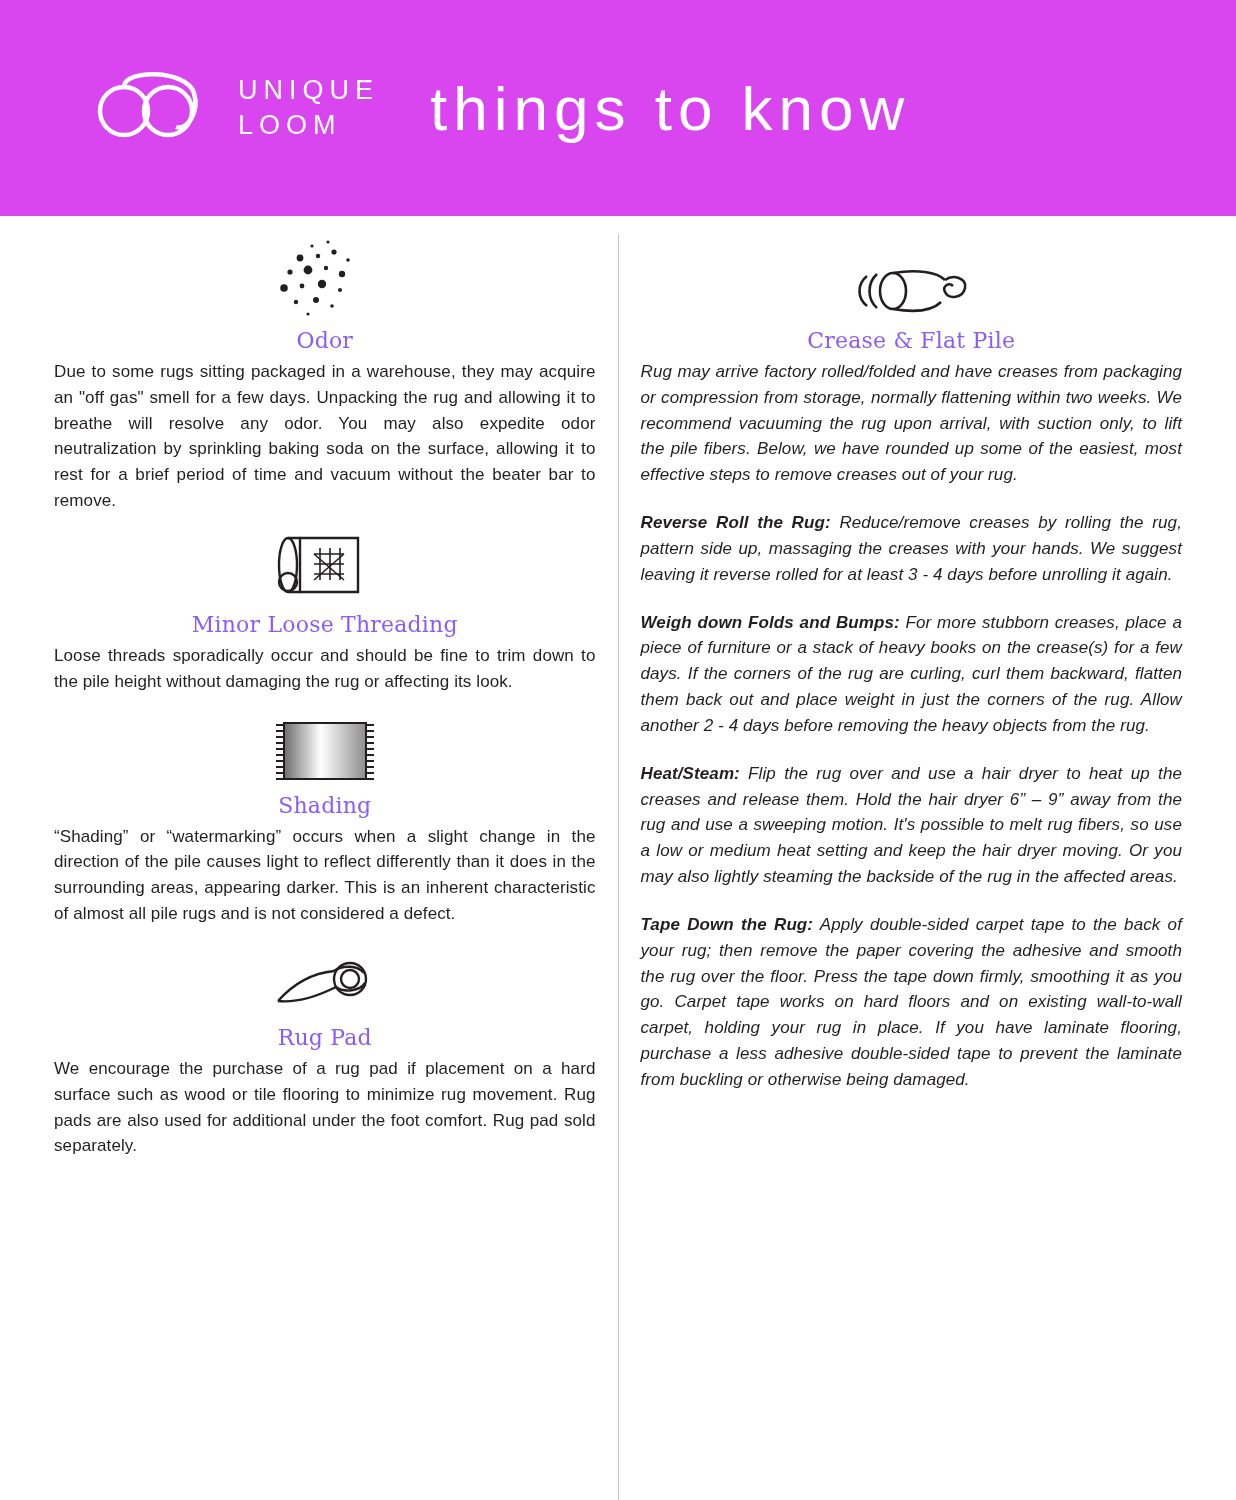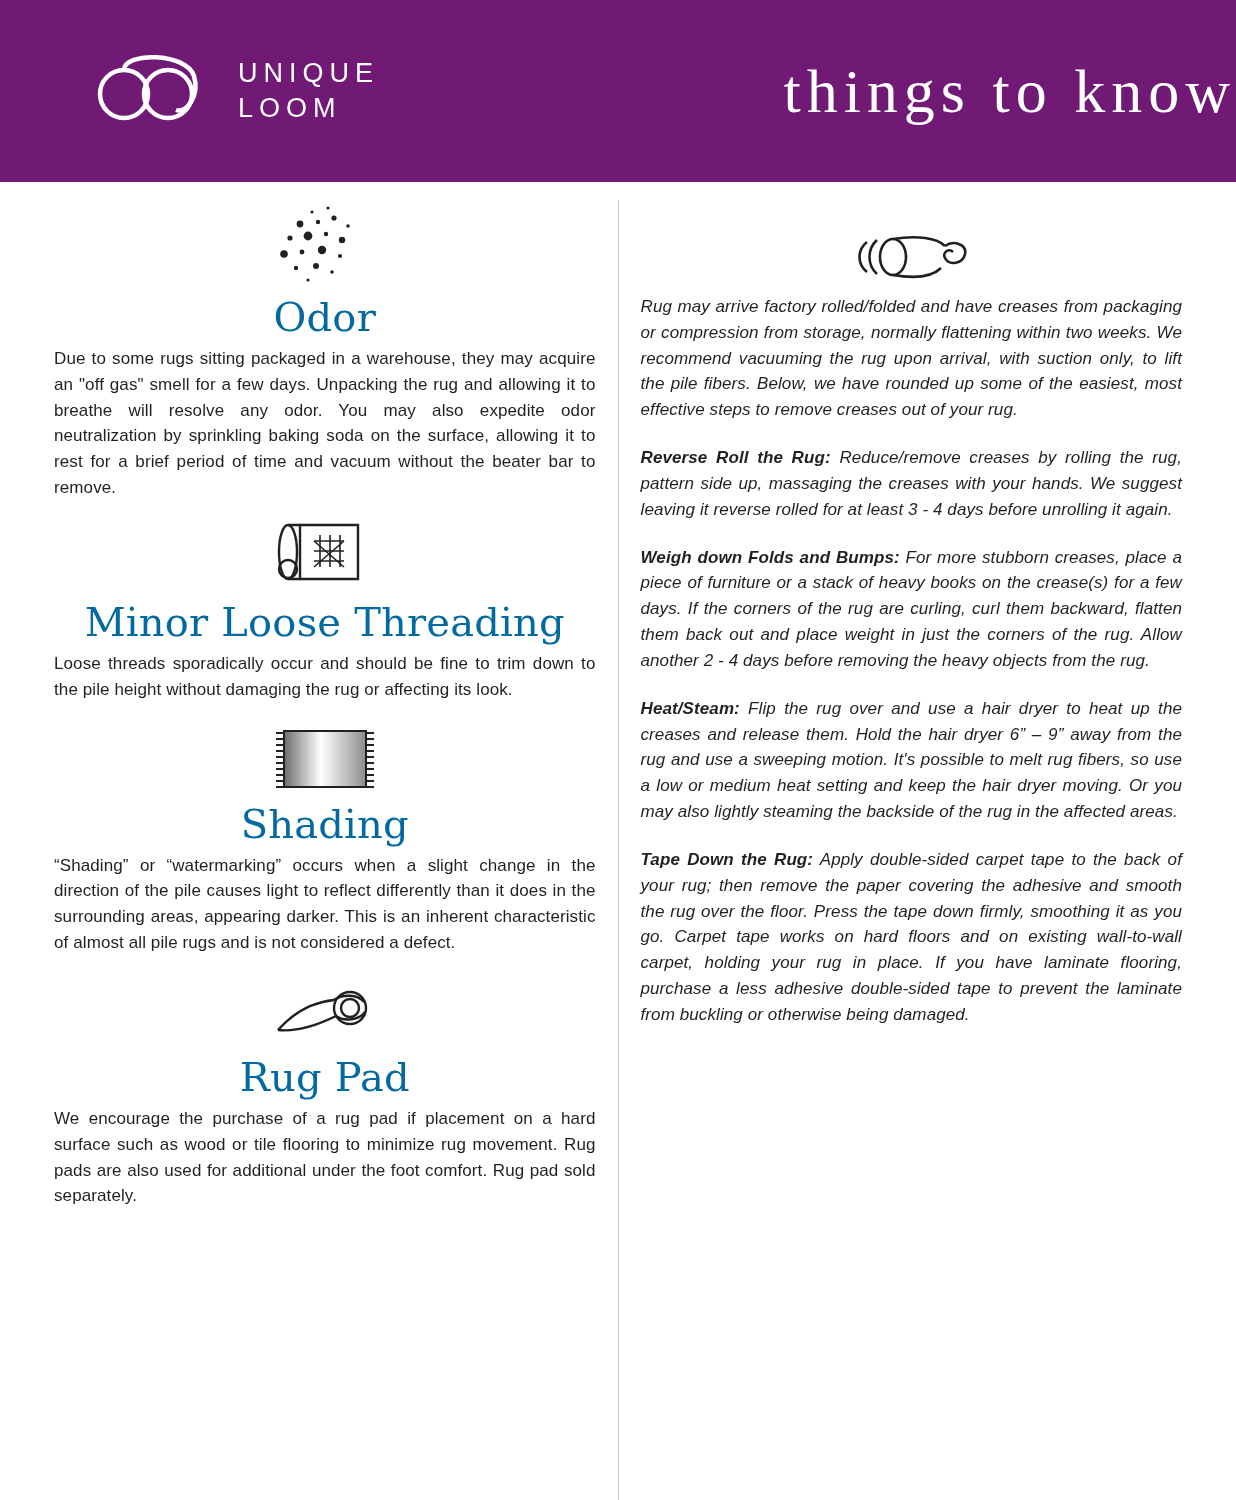--- a/index.html
+++ b/index.html
@@ -15,8 +15,8 @@
 
   
   .header {
-    height: 182px;
-    background: #701a75;
+    height: 216px;
+    background: #d946ef;
     display: flex;
     align-items: center;
     padding: 0 40px 0 90px;

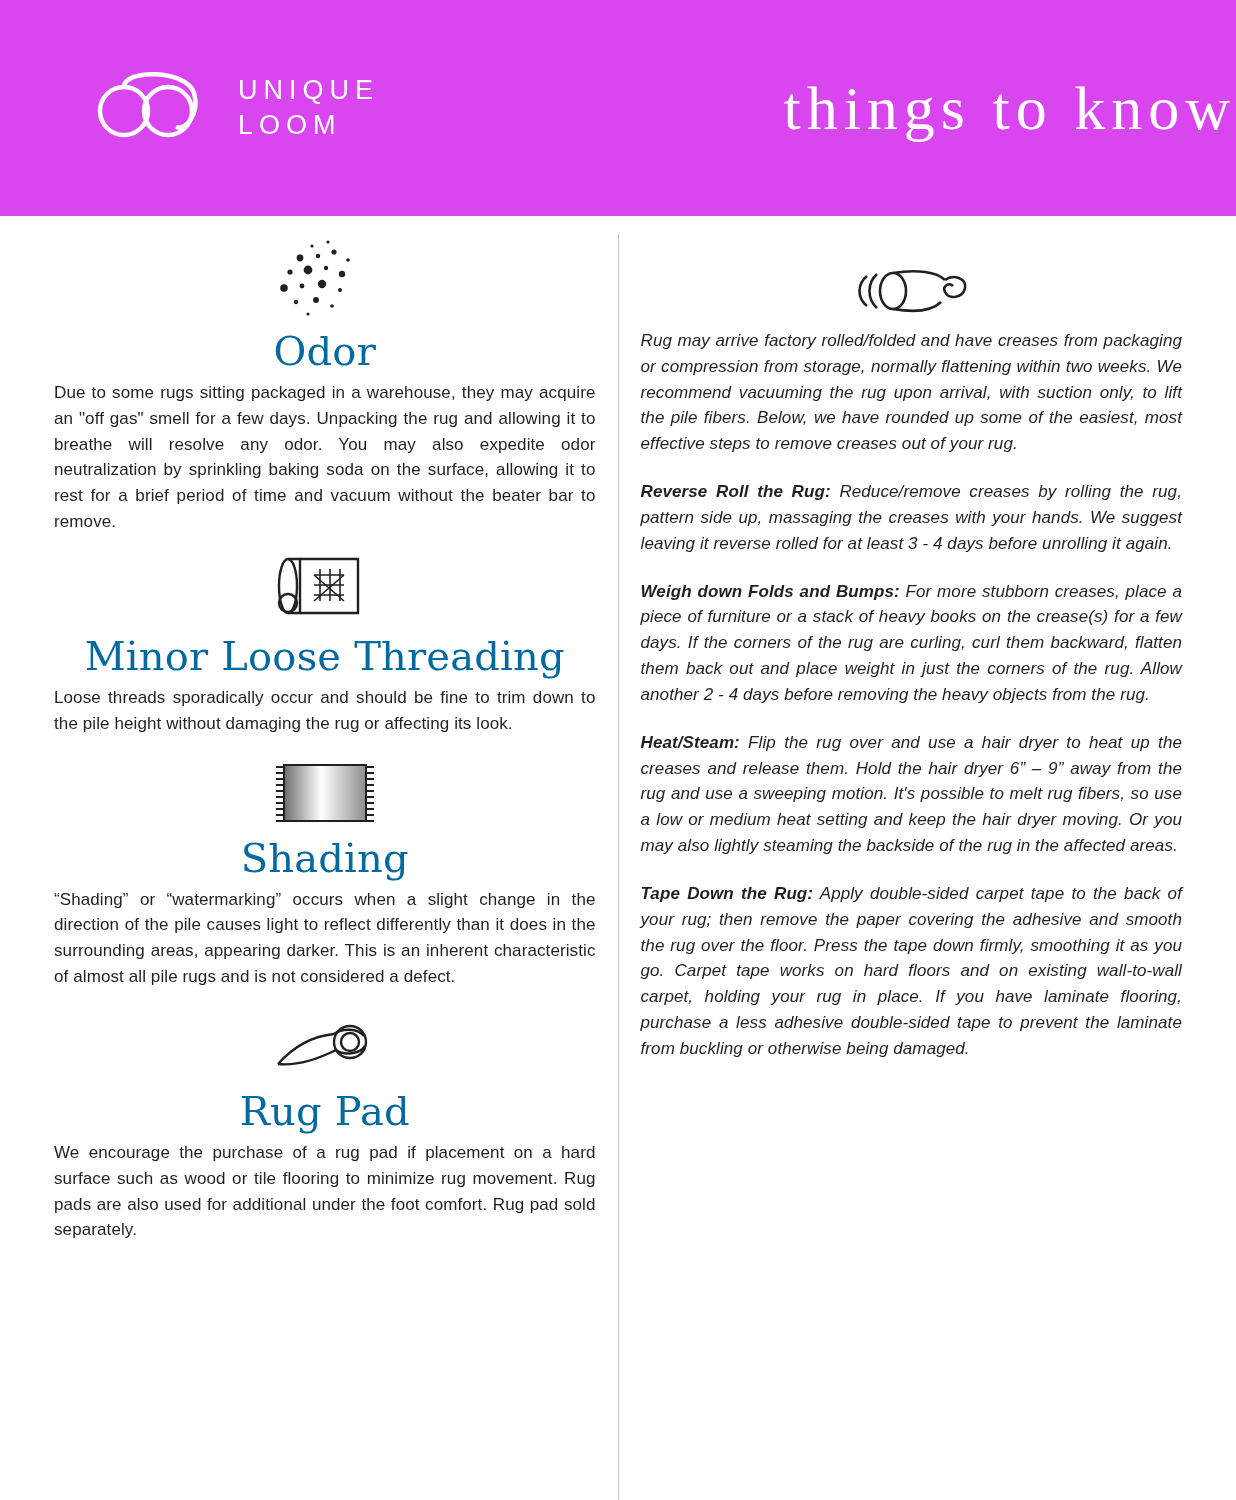--- a/index.html
+++ b/index.html
@@ -39,10 +39,10 @@
   .header-title {
     position: absolute;
     left: 0; right: 0;
-    text-align: right;
+    text-align: left;
     padding-left: 430px;
     color: #ffffff;
-    font-family: Liberation Serif, serif;
+    font-family: Liberation Sans, sans-serif;
     font-size: 62px;
     letter-spacing: 6px;
     font-weight: 400;

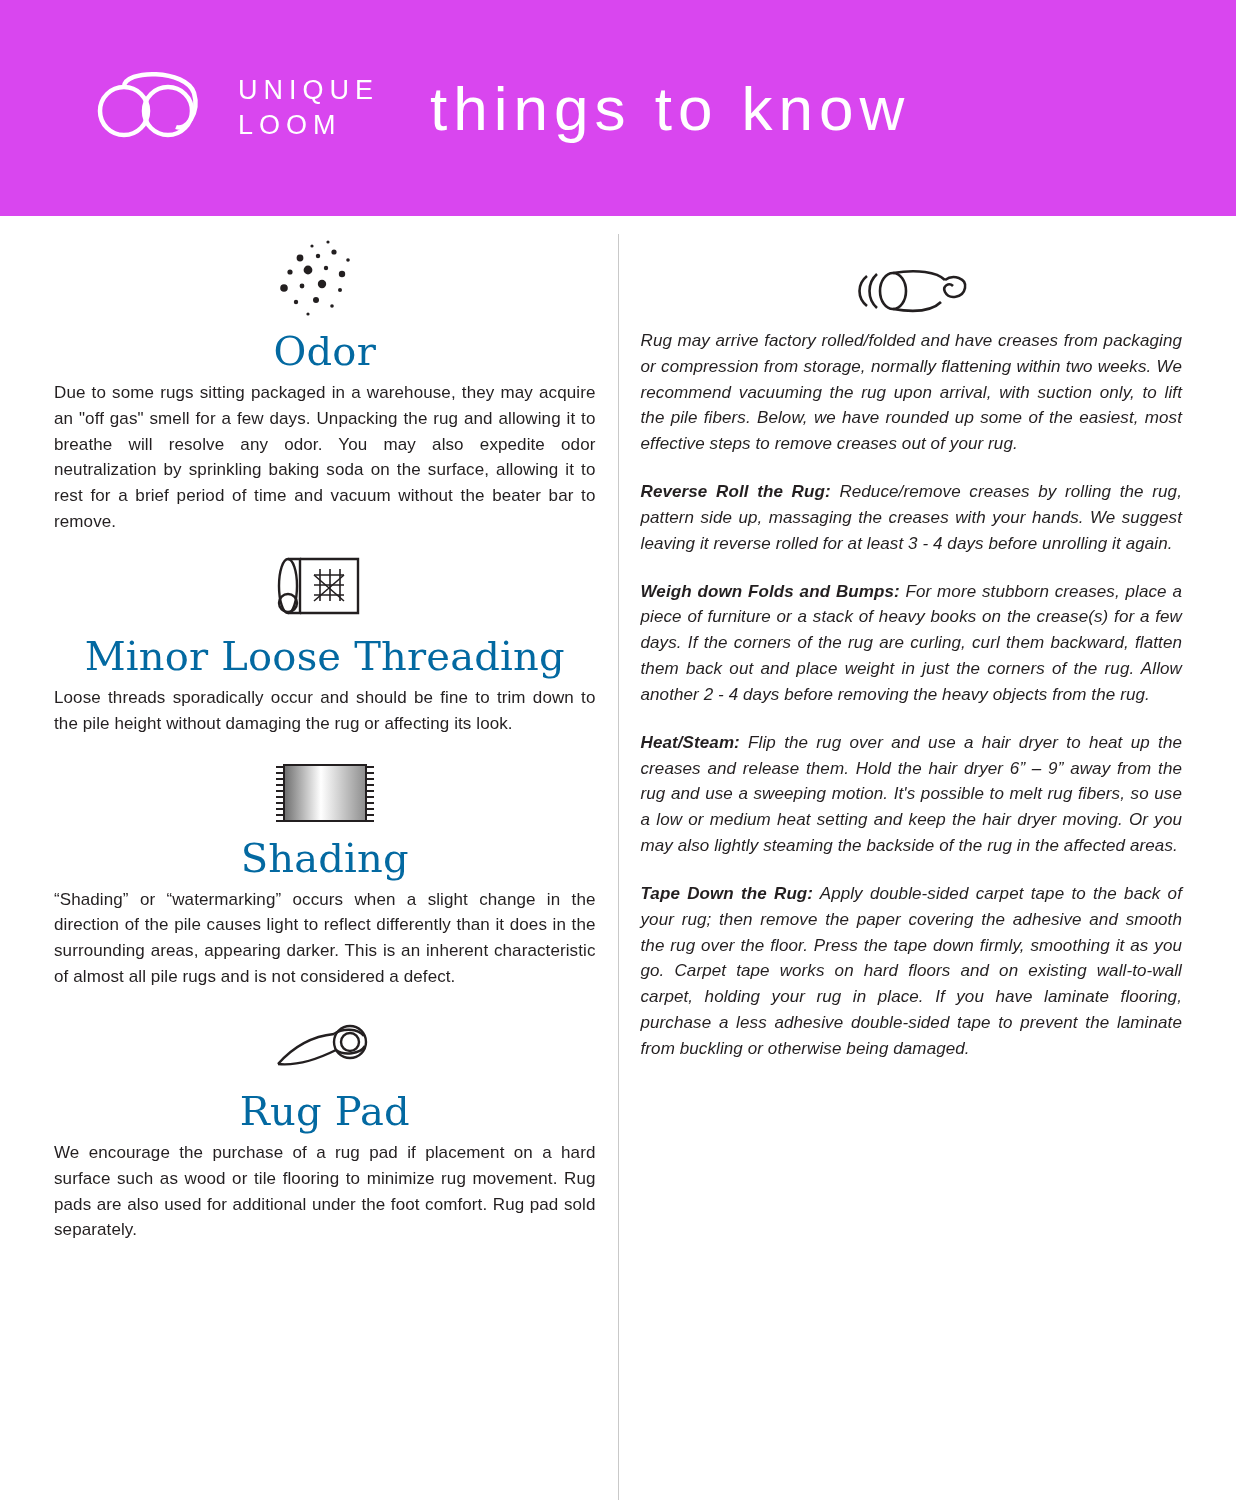--- a/index.html
+++ b/index.html
@@ -72,9 +72,9 @@
   }
   .sec-title {
     text-align: center;
-    color: #0369a1;
+    color: #8b5cf6;
     font-family: "DejaVu Serif", serif;
-    font-size: 40px;
+    font-size: 22px;
     font-weight: 400;
     margin: 2px 0 6px 0;
     letter-spacing: 0.2px;

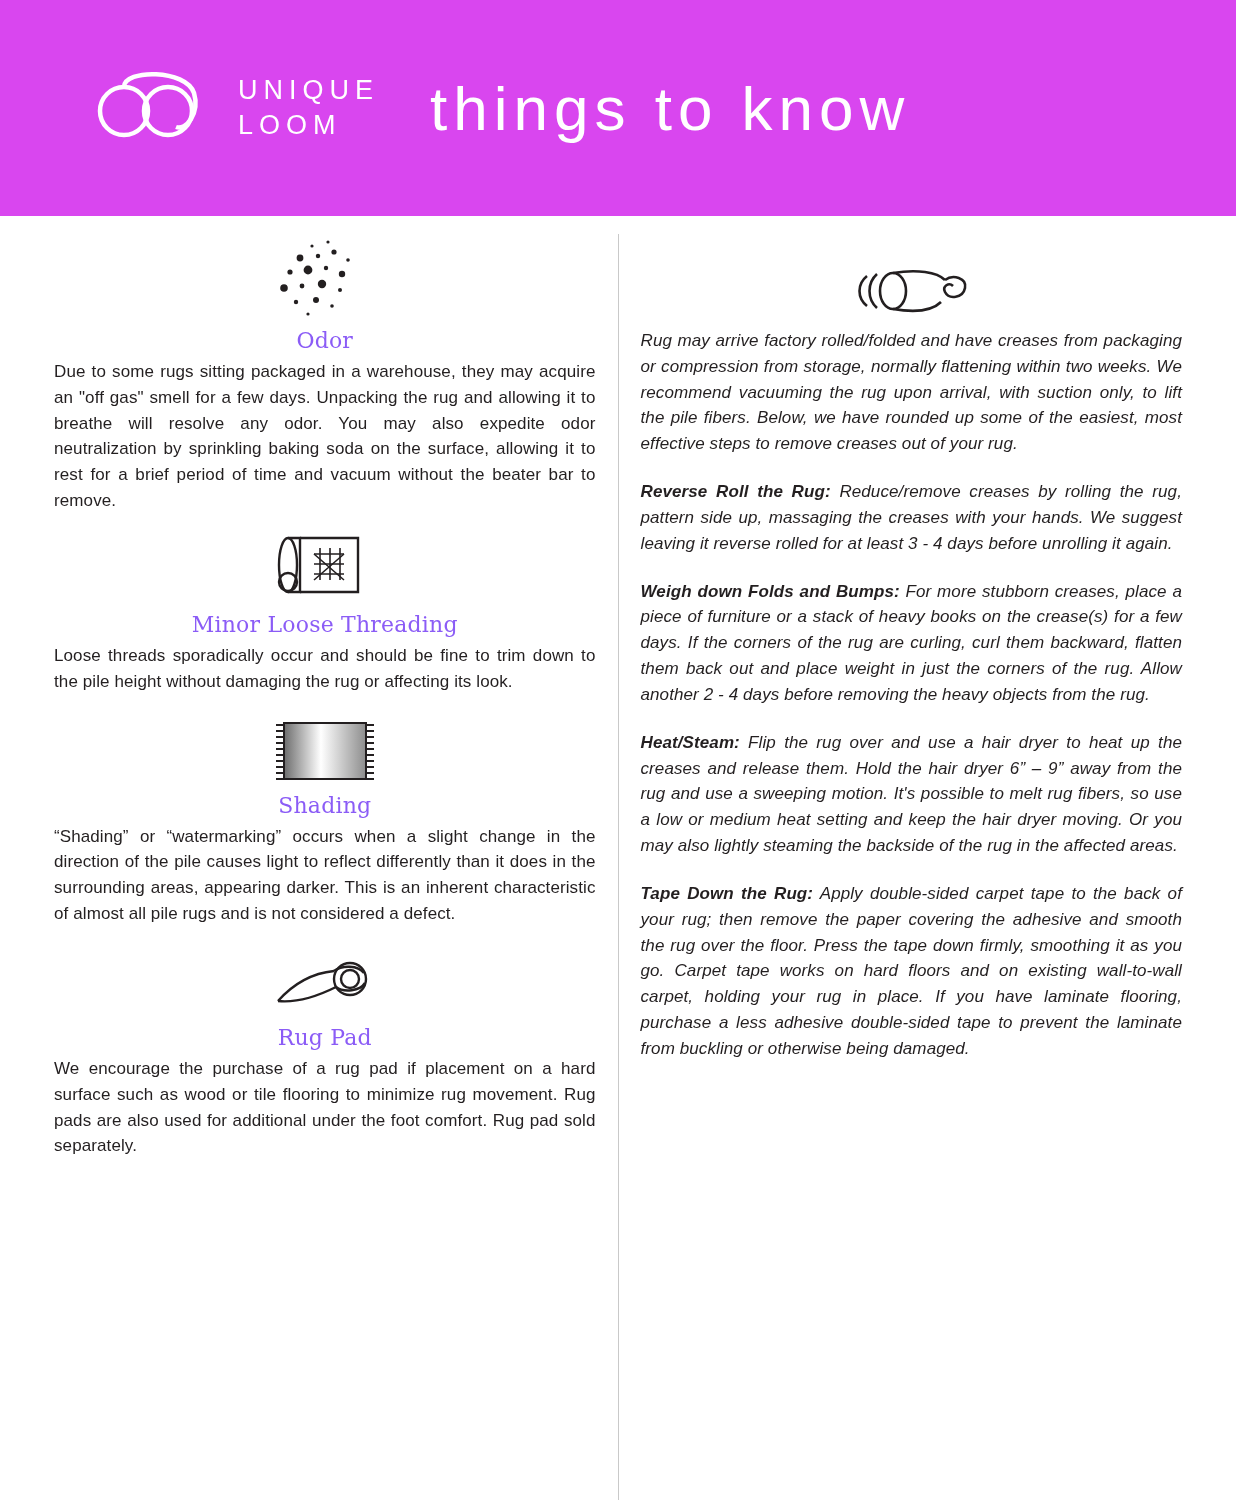--- a/index.html
+++ b/index.html
@@ -221,6 +221,7 @@
           </g>
         </svg>
       </div>
+      <h2 class="sec-title">Crease &amp; Flat Pile</h2>
       <p class="body">Rug may arrive factory rolled/folded and have creases from packaging or compression from storage, normally flattening within two weeks. We recommend vacuuming the rug upon arrival, with suction only, to lift the pile fibers. Below, we have rounded up some of the easiest, most effective steps to remove creases out of your rug.</p>
 
       <p class="body"><span class="lead">Reverse Roll the Rug:</span><span> Reduce/remove creases by rolling the rug, pattern side up, massaging the creases with your hands. We suggest leaving it reverse rolled for at least 3 - 4 days before unrolling it again.</span></p>

